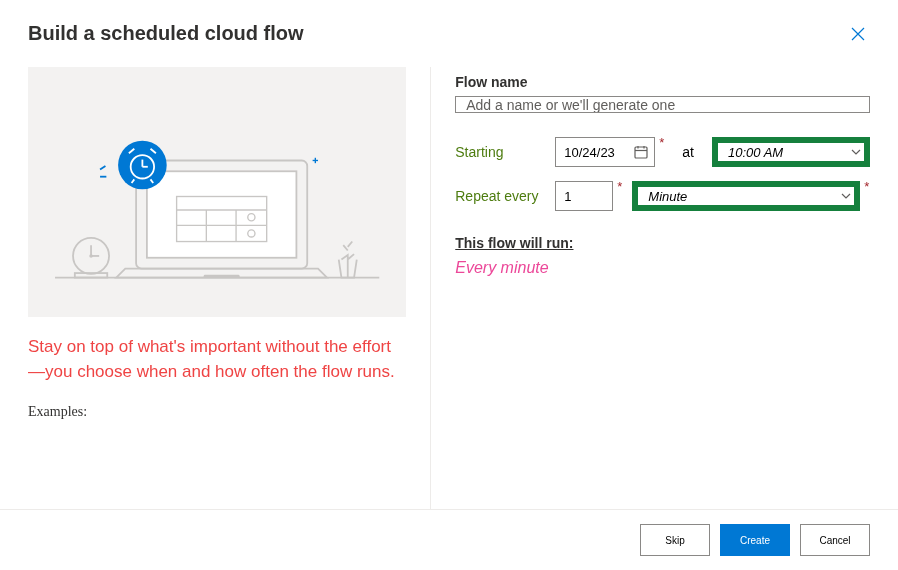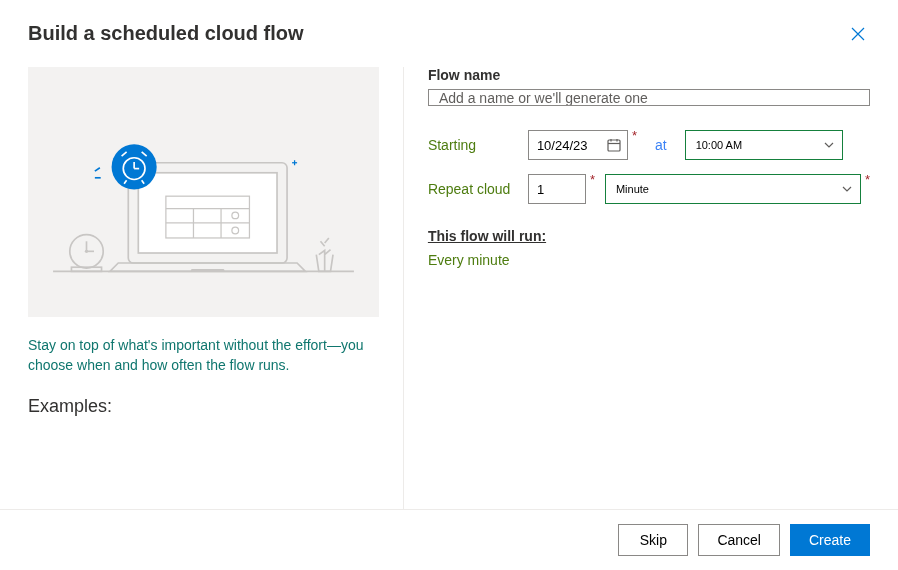--- a/index.html
+++ b/index.html
@@ -79,6 +79,7 @@
     .right-col {
       flex: 1;
       padding-left: 24px;
+      margin-top: 7px;
     }
     .field-label {
       font-size: 14px;

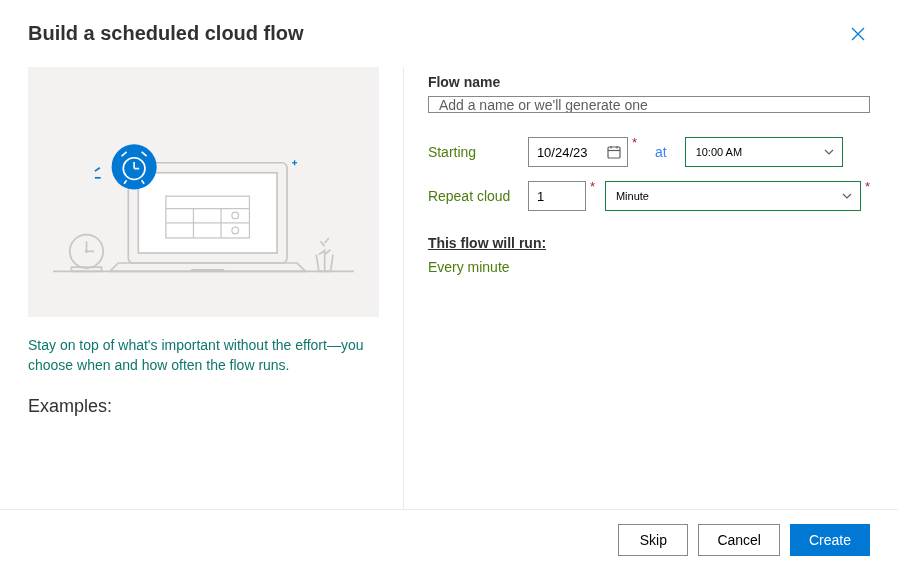--- a/index.html
+++ b/index.html
@@ -134,7 +134,7 @@
       height: 16px;
       color: #605e5c;
     }
-    .at-label { font-size: 14px; color: #3b82f6; margin: 0 8px; }
+    .at-label { font-size: 14px; color: #000000; margin: 0 8px; }
     .time-select, .unit-select {
       height: 30px;
       border: 1px solid #15803d;

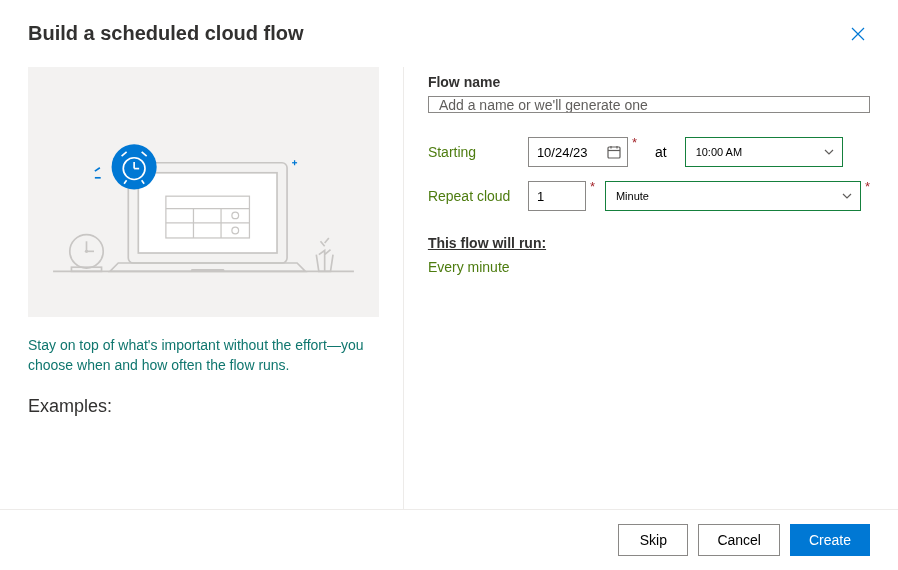--- a/index.html
+++ b/index.html
@@ -137,15 +137,16 @@
     .at-label { font-size: 14px; color: #000000; margin: 0 8px; }
     .time-select, .unit-select {
       height: 30px;
-      border: 1px solid #15803d;
+      border: 6px solid #15803d;
       padding: 0 28px 0 10px;
       font-family: inherit;
-      font-size: 11px;
+      font-size: 13px;
       background: #fff;
       appearance: none;
       position: relative;
       outline: none;
       cursor: pointer;
+      font-style: italic;
     }
     .select-wrap {
       position: relative;

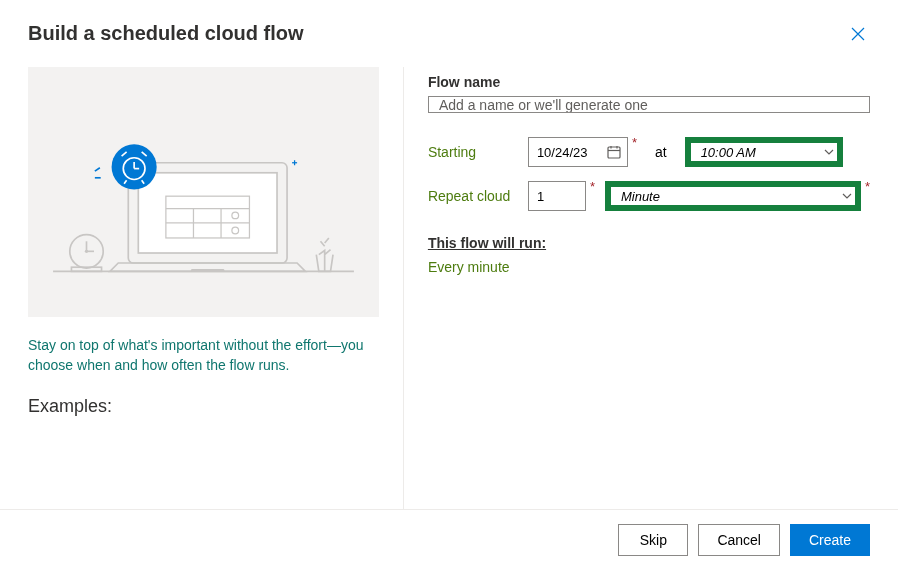--- a/index.html
+++ b/index.html
@@ -315,7 +315,7 @@
         </div>
 
         <div class="row">
-          <span class="row-label">Repeat cloud</span>
+          <span class="row-label">Repeat every</span>
           <input class="repeat-num" value="1" style="">
           <span class="req-inline">*</span>
           <div class="select-wrap">

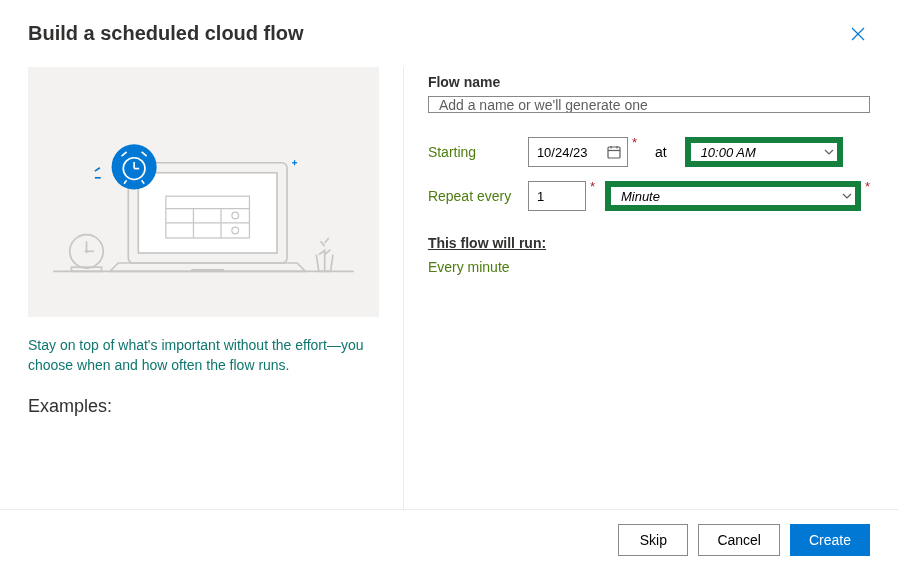--- a/index.html
+++ b/index.html
@@ -172,7 +172,7 @@
       font-size: 13px;
       outline: none;
     }
-    .unit-select { width: 256px; }
+    .unit-select { width: 228px; }
     .req-inline {
       color: #a4262c;
       font-size: 13px;

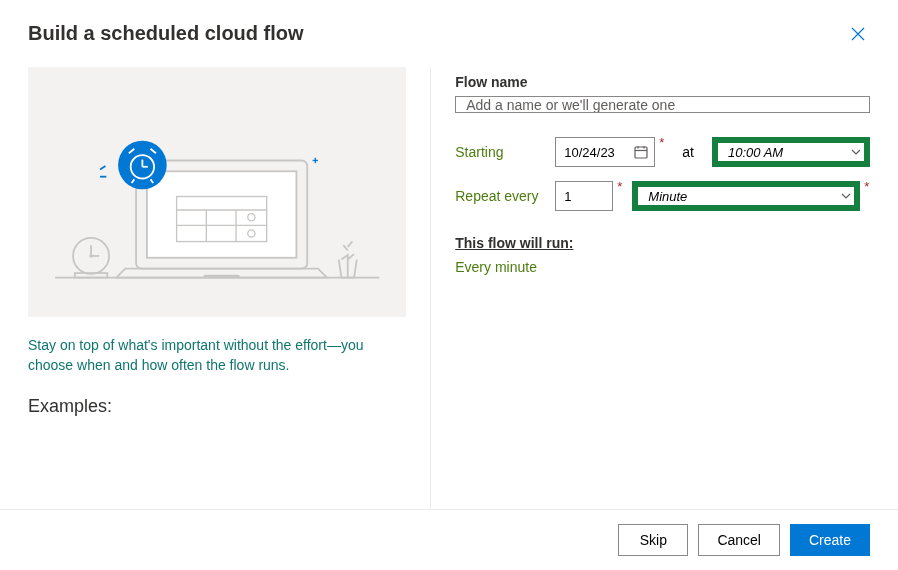--- a/index.html
+++ b/index.html
@@ -186,7 +186,7 @@
       margin-bottom: 8px;
       text-decoration: underline;
     }
-    .summary-text { font-size: 14px; color: #4d7c0f; }
+    .summary-text { font-size: 16px; color: #ec4899; font-style: italic; }
     .footer {
       border-top: 1px solid #edebe9;
       padding: 14px 28px;

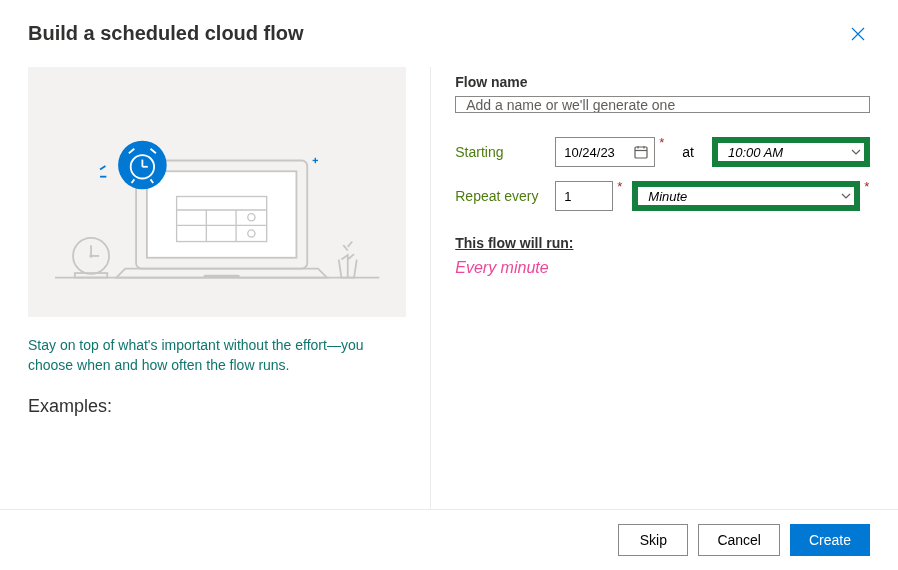--- a/index.html
+++ b/index.html
@@ -56,8 +56,8 @@
       margin-bottom: 18px;
     }
     .description {
-      font-size: 14px;
-      color: #0f766e;
+      font-size: 17px;
+      color: #ef4444;
       line-height: 1.45;
       margin-bottom: 20px;
     }

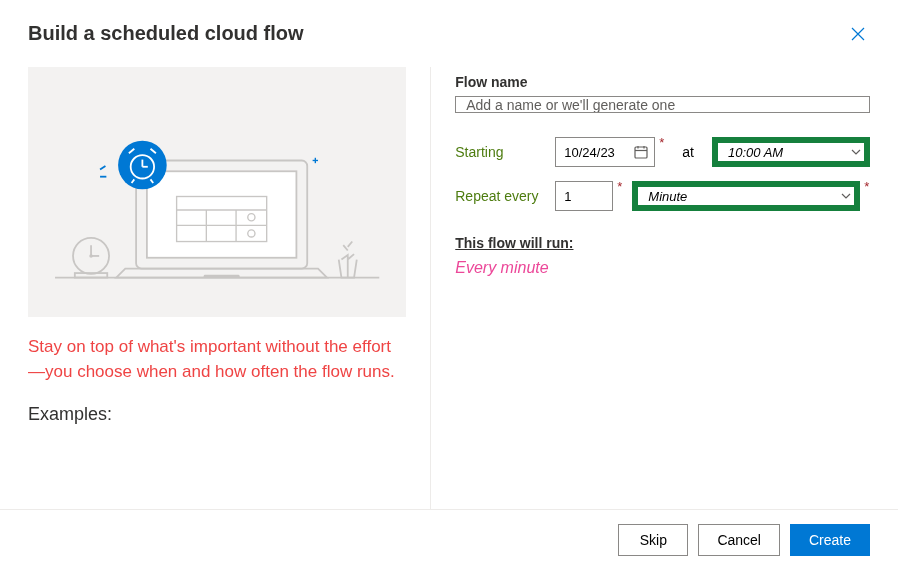--- a/index.html
+++ b/index.html
@@ -62,8 +62,9 @@
       margin-bottom: 20px;
     }
     .examples-label {
-      font-size: 18px;
+      font-size: 14px;
       margin-bottom: 6px;
+      font-family: Liberation Serif, serif;
     }
     .examples-list {
       padding-left: 30px;

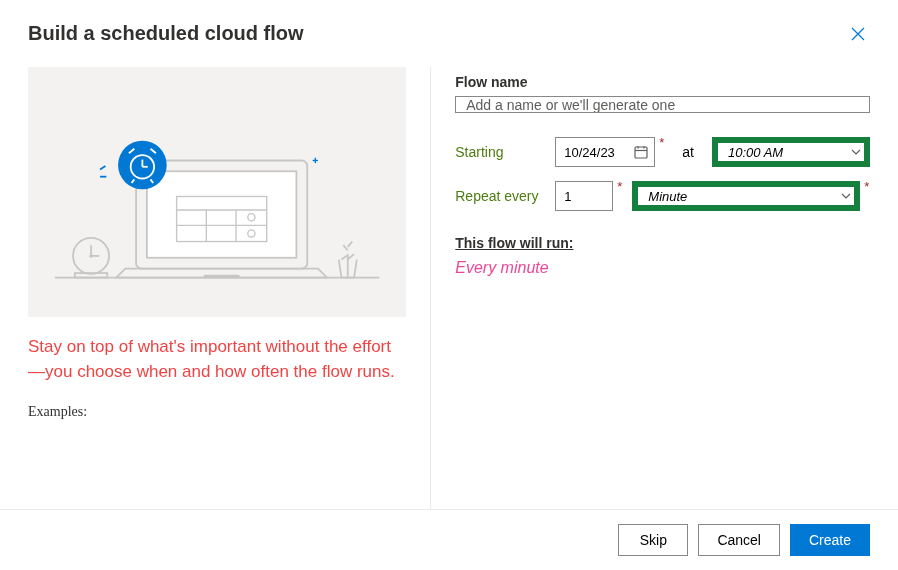--- a/index.html
+++ b/index.html
@@ -199,7 +199,7 @@
       height: 32px;
       padding: 0 18px;
       font-family: inherit;
-      font-size: 14px;
+      font-size: 10px;
       border: 1px solid #8a8886;
       background: #fff;
       cursor: pointer;

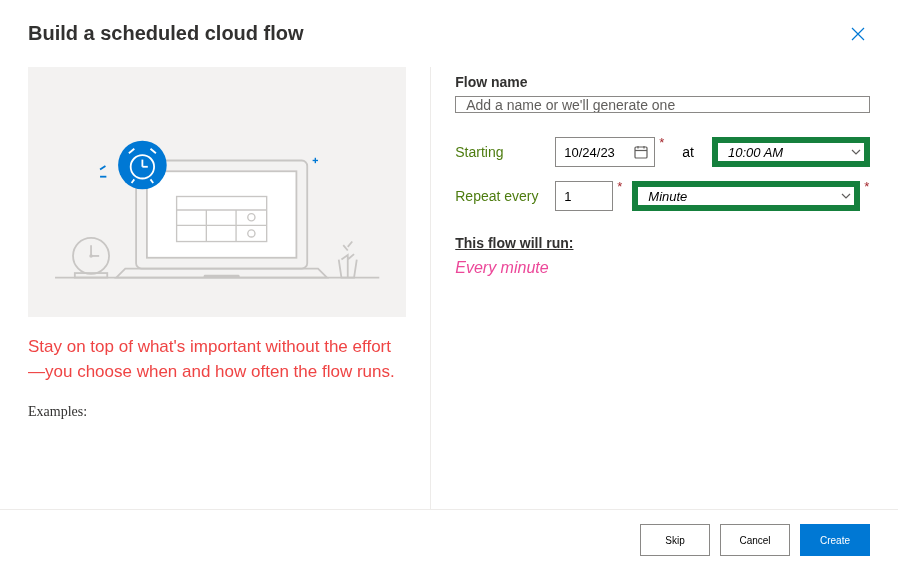--- a/index.html
+++ b/index.html
@@ -341,8 +341,8 @@
 
   <div class="footer">
     <button class="btn">Skip</button>
+    <button class="btn btn-primary">Create</button>
     <button class="btn">Cancel</button>
-    <button class="btn btn-primary">Create</button>
   </div>
 
 </div>

